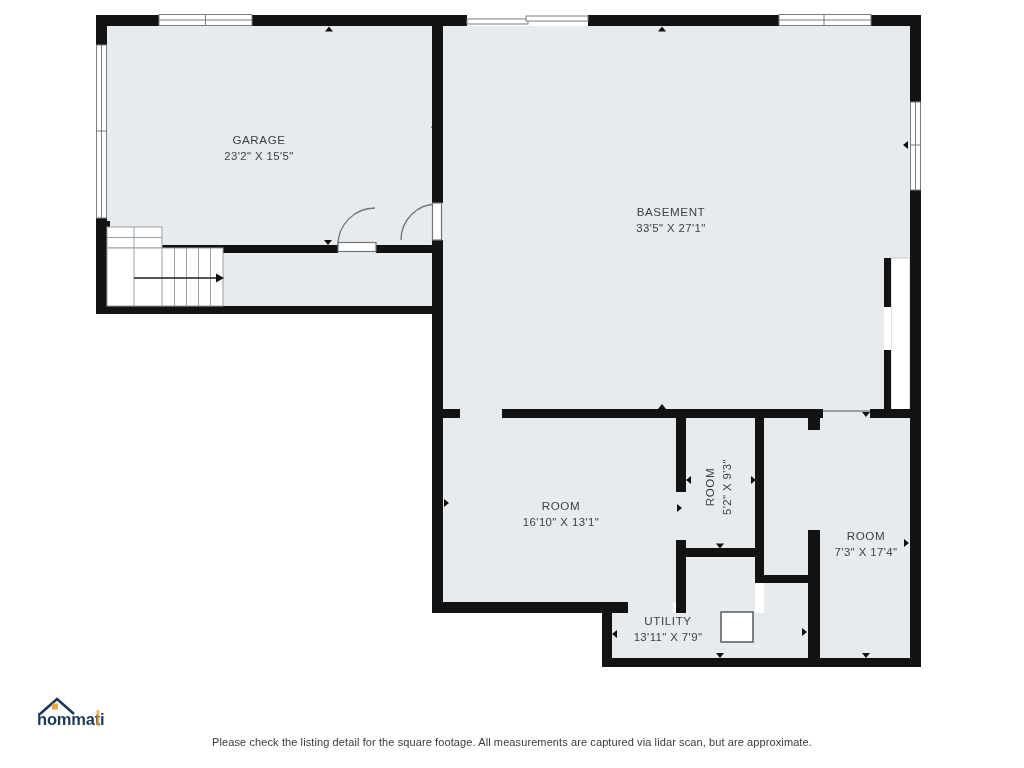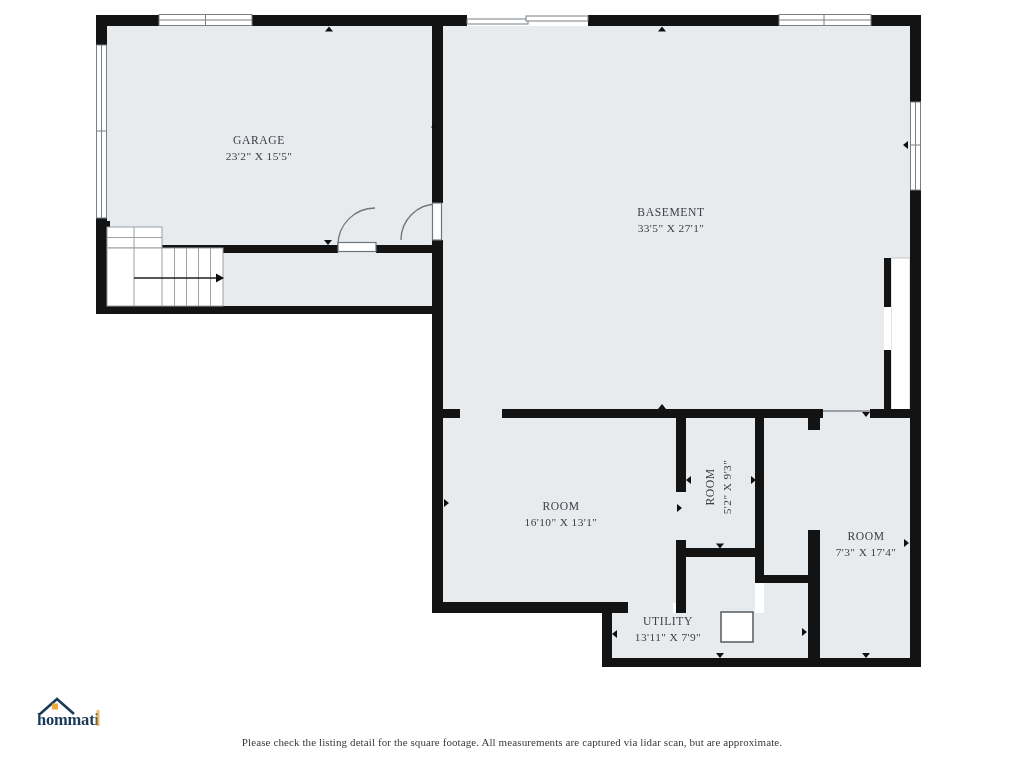--- a/index.html
+++ b/index.html
@@ -12,7 +12,7 @@
   }
   html,body{margin:0;padding:0;background:#ffffff;}
   .page{position:relative;width:1024px;height:768px;background:#fff;overflow:hidden;
-        font-family:Liberation Serif, serif;}
+        font-family:Liberation Sans, sans-serif;}
   svg{display:block}
   .wall{fill:var(--wall);}
   .floor{fill:var(--floor);}

